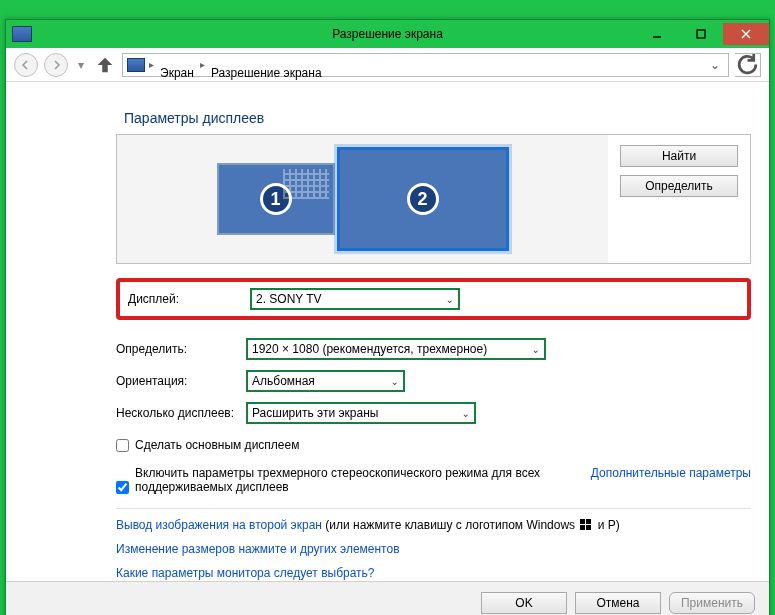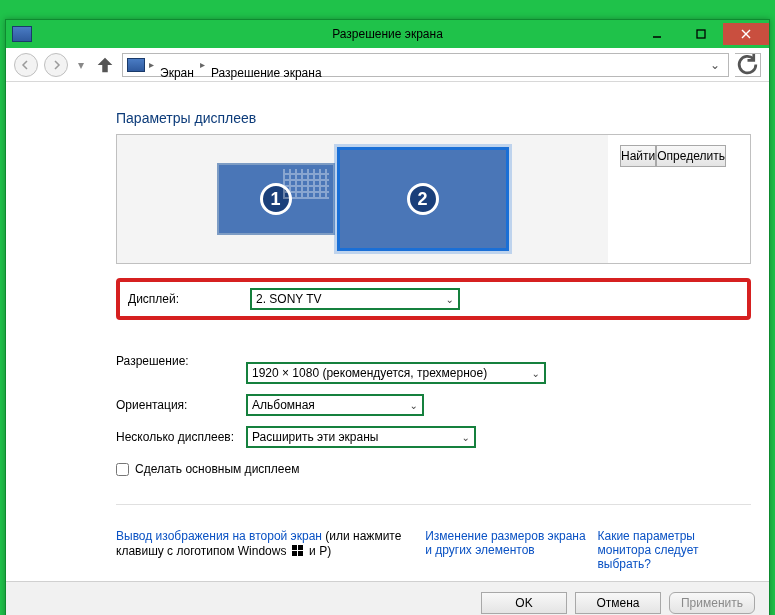--- a/index.html
+++ b/index.html
@@ -30,7 +30,7 @@
 
 .content { position: absolute; top: 62px; left: 0; right: 0; bottom: 42px; overflow: auto; padding: 10px 18px 10px 110px; }
 
-h2.section-title { color: #0d3c7a; font-size: 14px; font-weight: normal; margin: 18px 0 8px; }
+h2.section-title { color: #0d3c7a; font-size: 14px; font-weight: normal; margin: 18px 8px 8px; }
 
 .monitor-area { border: 1px solid #c0c0c0; height: 130px; display:flex; align-items:stretch; }
 .monitors { flex:1; background:#f4f4f4; display:flex; align-items:center; justify-content:center; gap:2px; padding:10px; }

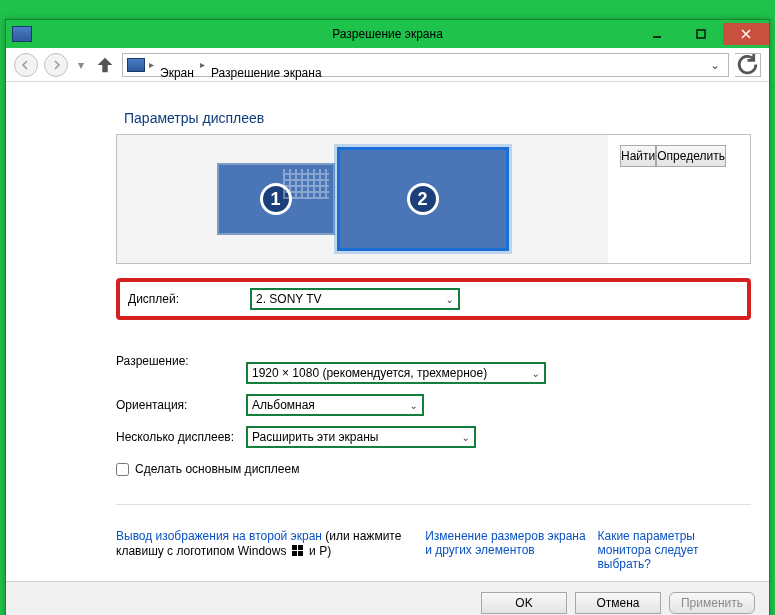--- a/index.html
+++ b/index.html
@@ -41,7 +41,7 @@
 .monitor .deco { position:absolute; right:4px; top:4px; width:46px; height:30px; background:
   repeating-linear-gradient(90deg,#fff 0 2px, transparent 2px 6px),
   repeating-linear-gradient(0deg,#fff 0 2px, transparent 2px 6px); opacity:.35; }
-.monitor-btns { width:142px; padding:10px 12px; display:flex; flex-direction:row; }
+.monitor-btns { width:142px; padding:10px 12px; display:flex; flex-direction:column; gap:8px; }
 .mbtn { height:22px; border:1px solid #a8a8a8; background:linear-gradient(#f8f8f8,#e4e4e4); cursor:pointer; }
 
 .form { margin-top: 18px; display:grid; grid-template-columns: 130px 1fr; row-gap: 10px; align-items:center; }

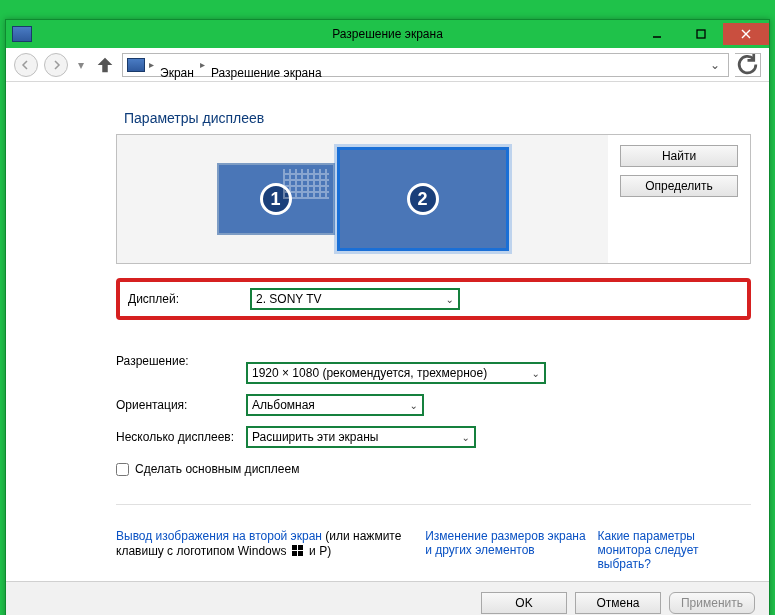--- a/index.html
+++ b/index.html
@@ -160,7 +160,7 @@
     </div>
 
     <div class="form">
-      <label>Разрешение:</label>
+      <label>Определить:</label>
       <div class="select w300">
         <span>1920 × 1080 (рекомендуется, трехмерное)</span>
         <span class="chev">⌄</span>

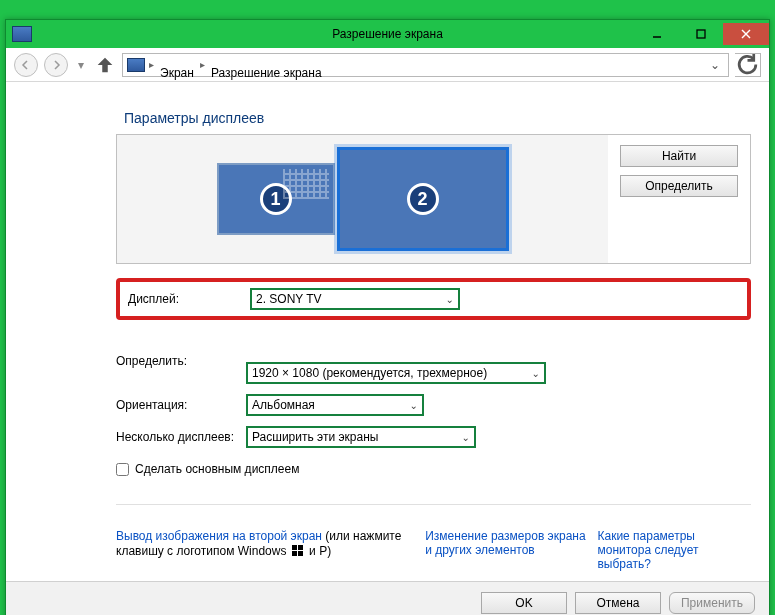--- a/index.html
+++ b/index.html
@@ -48,7 +48,7 @@
 .form label { color:#000; }
 .select { height:22px; border:2px solid #15803d; background:#fff; padding:0 4px; display:flex; align-items:center; justify-content:space-between; color:#000; cursor:pointer; }
 .select .chev { font-size:10px; color:#444; }
-.w210 { width:210px; } .w300 { width:300px;margin-top:24px; } .w180 { width:178px; } .w230 { width:230px;gap:12px; }
+.w210 { width:210px; } .w300 { width:300px; } .w180 { width:178px; } .w230 { width:230px;gap:12px; }
 
 .highlight { border: 4px solid #d62020; border-radius:4px; padding: 6px 8px; margin-top: 14px; display:grid; grid-template-columns: 122px 1fr; align-items:center; }
 

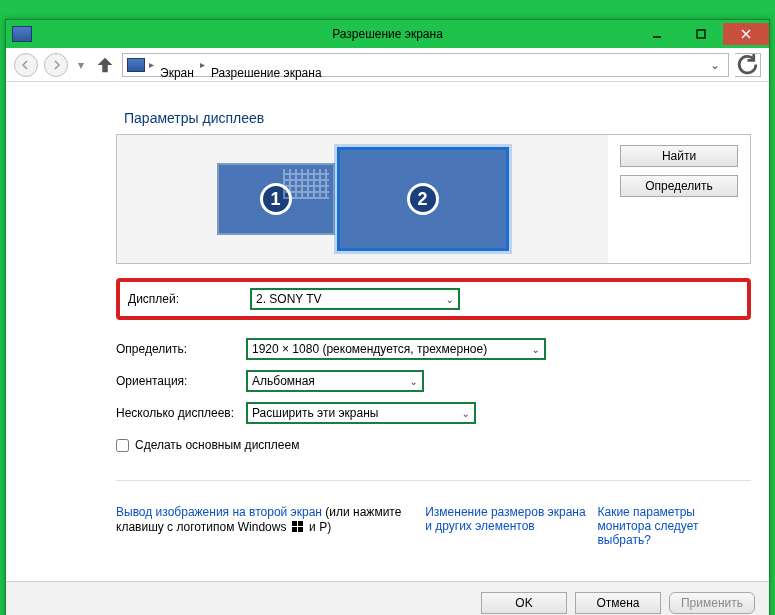--- a/index.html
+++ b/index.html
@@ -48,7 +48,7 @@
 .form label { color:#000; }
 .select { height:22px; border:2px solid #15803d; background:#fff; padding:0 4px; display:flex; align-items:center; justify-content:space-between; color:#000; cursor:pointer; }
 .select .chev { font-size:10px; color:#444; }
-.w210 { width:210px; } .w300 { width:300px; } .w180 { width:178px; } .w230 { width:230px;gap:12px; }
+.w210 { width:210px; } .w300 { width:300px; } .w180 { width:159px; } .w230 { width:230px;gap:12px; }
 
 .highlight { border: 4px solid #d62020; border-radius:4px; padding: 6px 8px; margin-top: 14px; display:grid; grid-template-columns: 122px 1fr; align-items:center; }
 

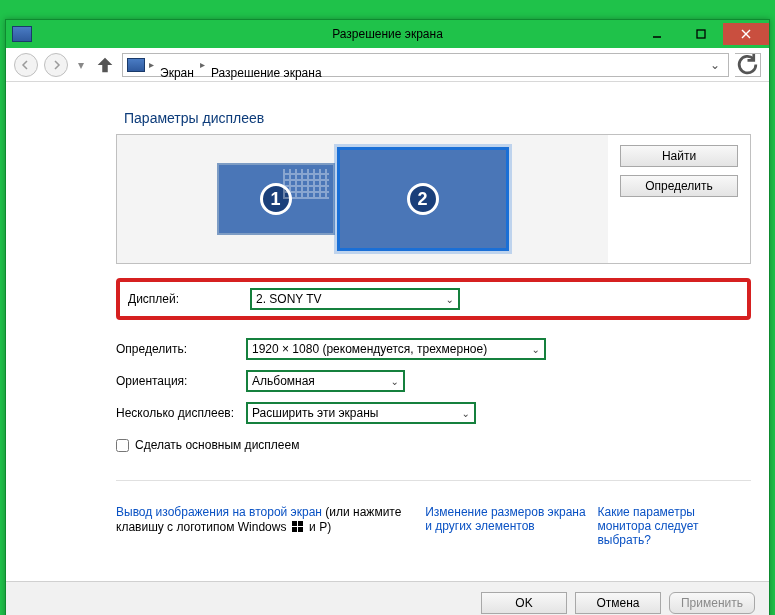--- a/index.html
+++ b/index.html
@@ -185,6 +185,10 @@
     </div>
 
     <div class="links-row">
+      <div class="chk-row" style="margin-top:0;">
+        <input type="checkbox" checked="" style="">
+        <span class="text">Включить параметры трехмерного стереоскопического режима для всех поддерживаемых дисплеев</span>
+      </div>
     </div>
 
     <hr class="sep-line">

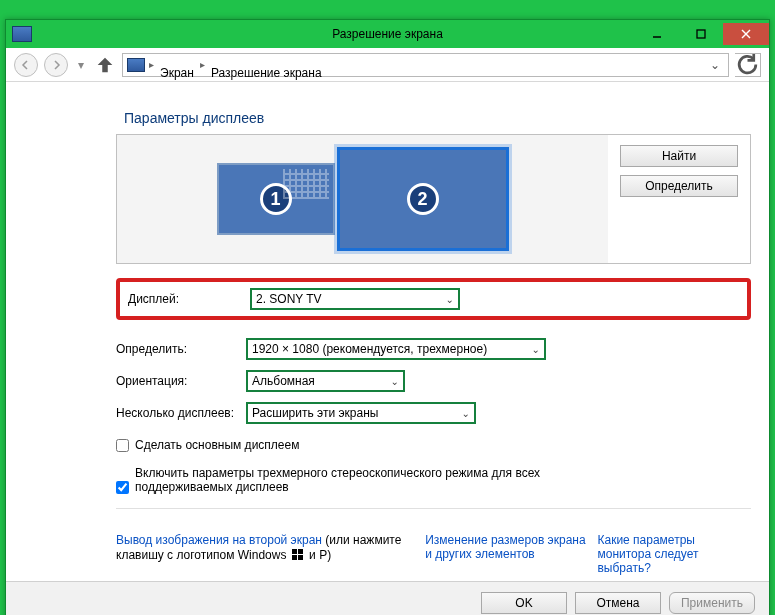--- a/index.html
+++ b/index.html
@@ -189,6 +189,7 @@
         <input type="checkbox" checked="" style="">
         <span class="text">Включить параметры трехмерного стереоскопического режима для всех поддерживаемых дисплеев</span>
       </div>
+      <a class="link">Дополнительные параметры</a>
     </div>
 
     <hr class="sep-line">

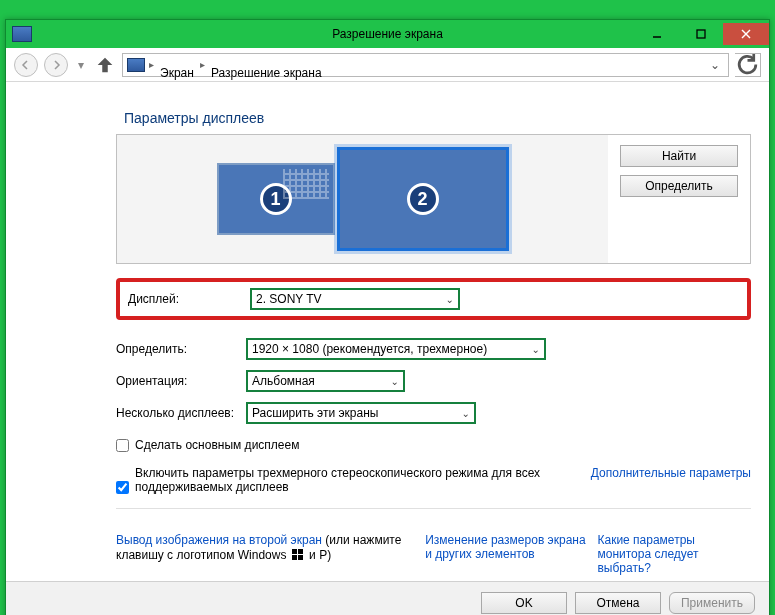--- a/index.html
+++ b/index.html
@@ -60,7 +60,7 @@
 a.link { color:#0a52c4; text-decoration:none; cursor:pointer; }
 .plain { color:#000; }
 
-.links-block { margin-top:24px; display:flex; flex-direction:row; gap:10px; }
+.links-block { margin-top:8px; display:flex; flex-direction:column; gap:10px; }
 .win-glyph { display:inline-block; width:12px; height:12px; position:relative; top:2px; margin:0 2px; }
 .win-glyph span { position:absolute; width:5px; height:5px; background:#000; }
 .win-glyph .a{left:0;top:0;} .win-glyph .b{left:6px;top:0;} .win-glyph .c{left:0;top:6px;} .win-glyph .d{left:6px;top:6px;}

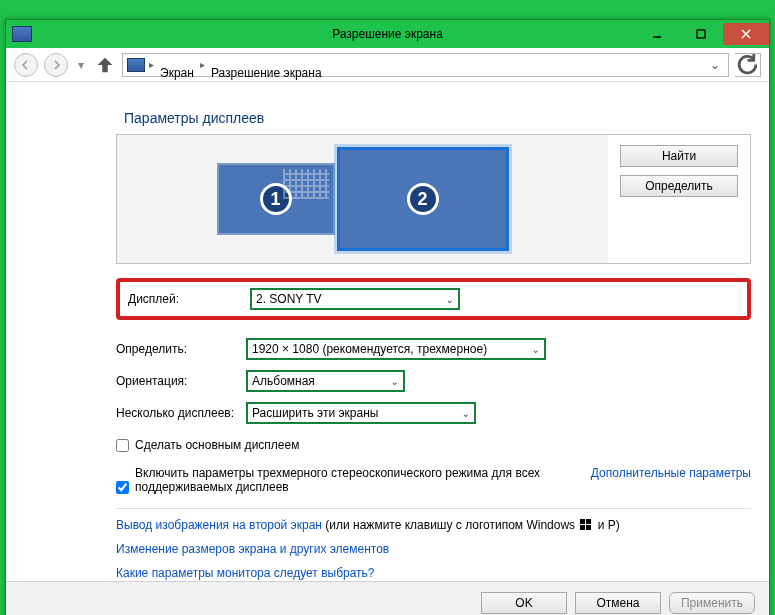--- a/index.html
+++ b/index.html
@@ -201,7 +201,7 @@
         <span class="win-glyph"><span class="a"></span><span class="b"></span><span class="c"></span><span class="d"></span></span>
         <span class="plain"> и P)</span>
       </div>
-      <a class="link">Изменение размеров экрана и других элементов</a>
+      <a class="link">Изменение размеров нажмите и других элементов</a>
       <a class="link">Какие параметры монитора следует выбрать?</a>
     </div>
   </div>

